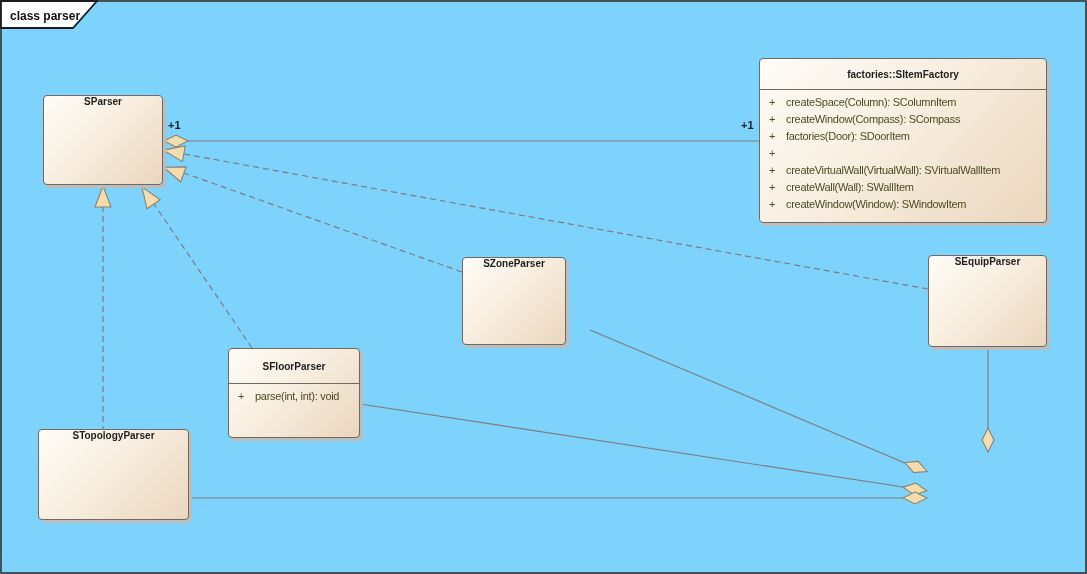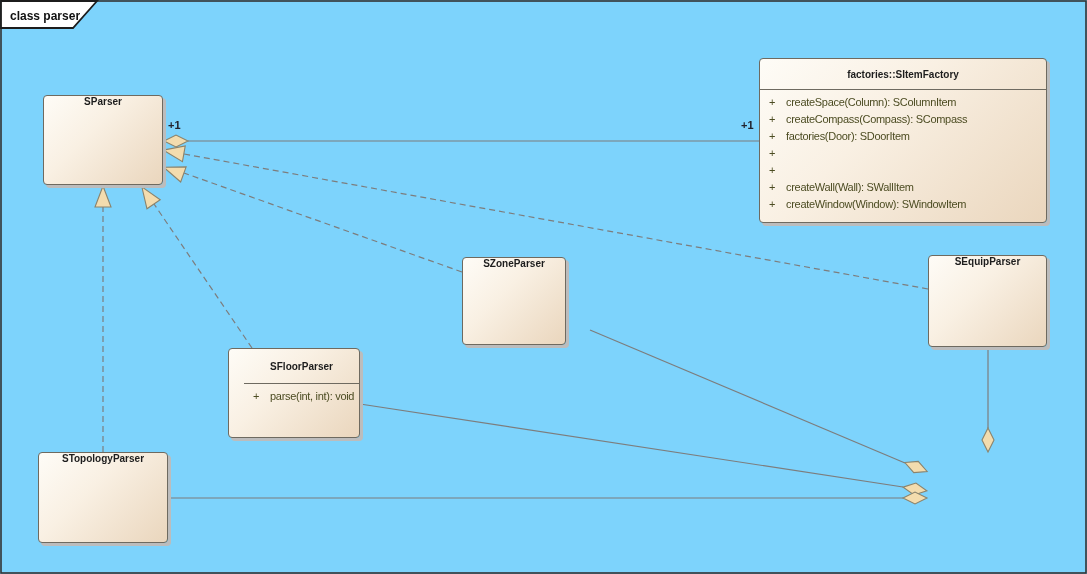--- a/index.html
+++ b/index.html
@@ -86,7 +86,7 @@
           </div>
           <div class="uml-method">
             <span class="vis">+</span>
-            <span>createCompass(Compass): SCompass</span>
+            <span>createWindow(Compass): SCompass</span>
           </div>
           <div class="uml-method">
             <span class="vis">+</span>

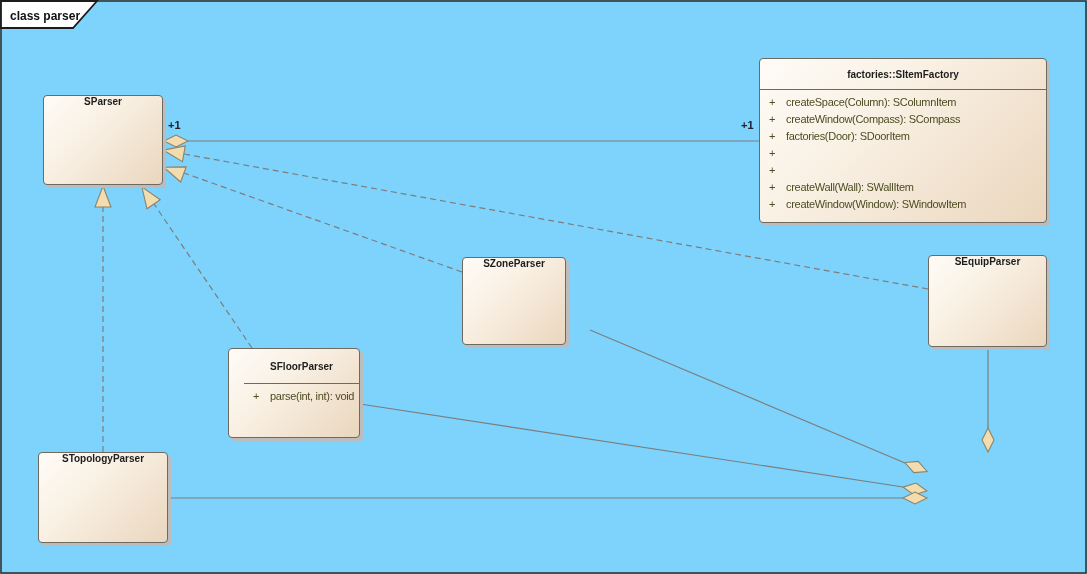--- a/index.html
+++ b/index.html
@@ -97,6 +97,7 @@
           </div>
           <div class="uml-method">
             <span class="vis">+</span>
+            <span>createVirtualWall(VirtualWall): SVirtualWallItem</span>
           </div>
           <div class="uml-method">
             <span class="vis">+</span>

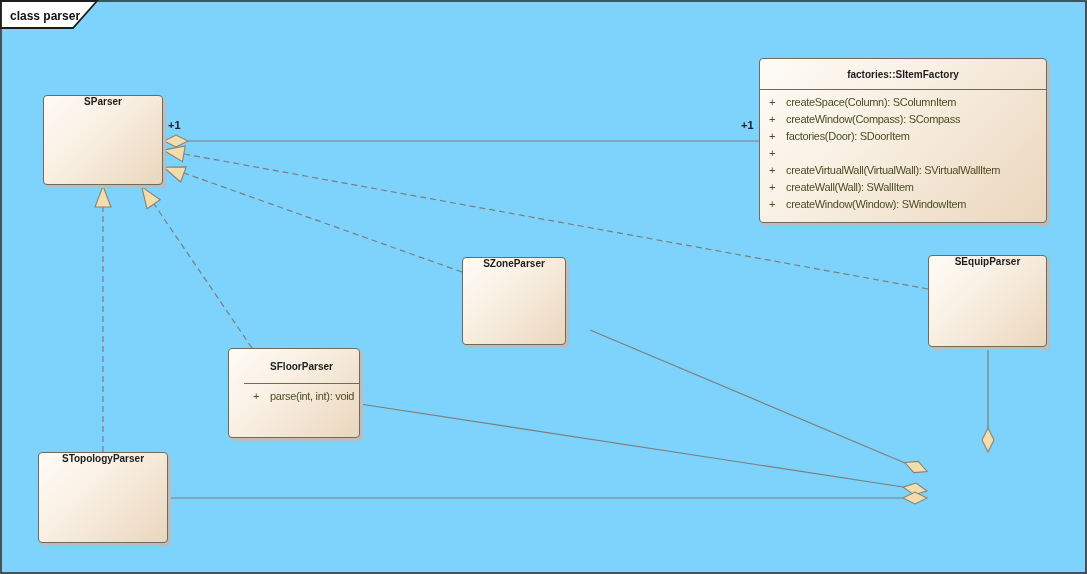--- a/index.html
+++ b/index.html
@@ -115,7 +115,7 @@
       <div class="uml-class plain" style="left: 928px; top: 255px; width: 119px; height: 92px;">
         <div class="uml-title">SEquipParser</div>
       </div>
-      <div class="uml-class" style="left: 228px; top: 348px; width: 132px; height: 90px; padding-left: 15px;">
+      <div class="uml-class" style="left: 228px; top: 348px; width: 132px; height: 90px;">
         <div class="uml-title uml-title-compartment" style="height: 34px;">SFloorParser</div>
         <div class="uml-sep"></div>
         <div class="uml-methods">

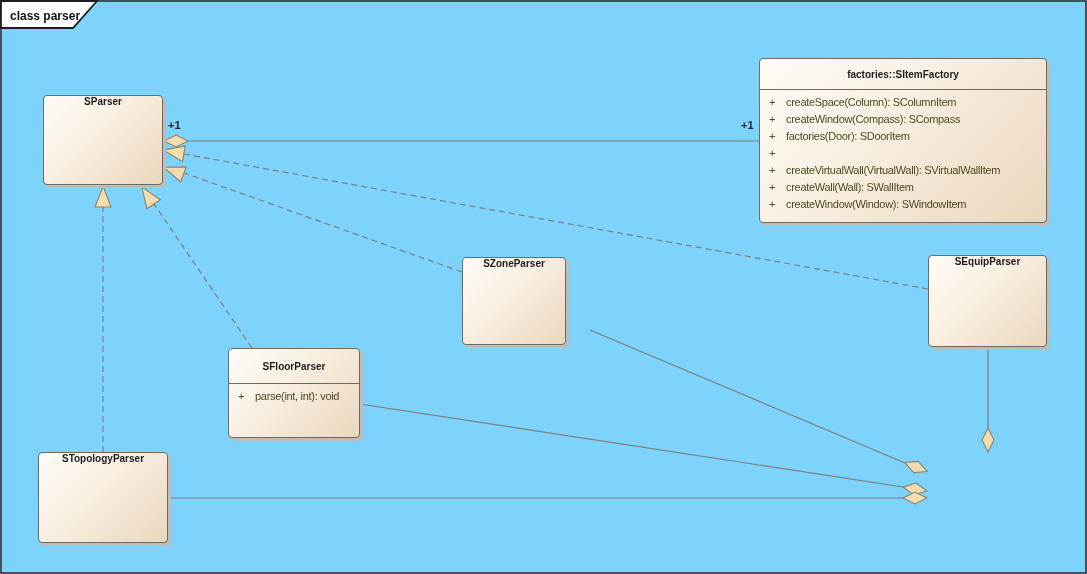--- a/index.html
+++ b/index.html
@@ -125,7 +125,7 @@
           </div>
         </div>
       </div>
-      <div class="uml-class plain" style="left: 38px; top: 452px; width: 130px; height: 91px;">
+      <div class="uml-class plain" style="left: 38px; top: 429px; width: 151px; height: 91px;">
         <div class="uml-title">STopologyParser</div>
       </div>
     </div>

